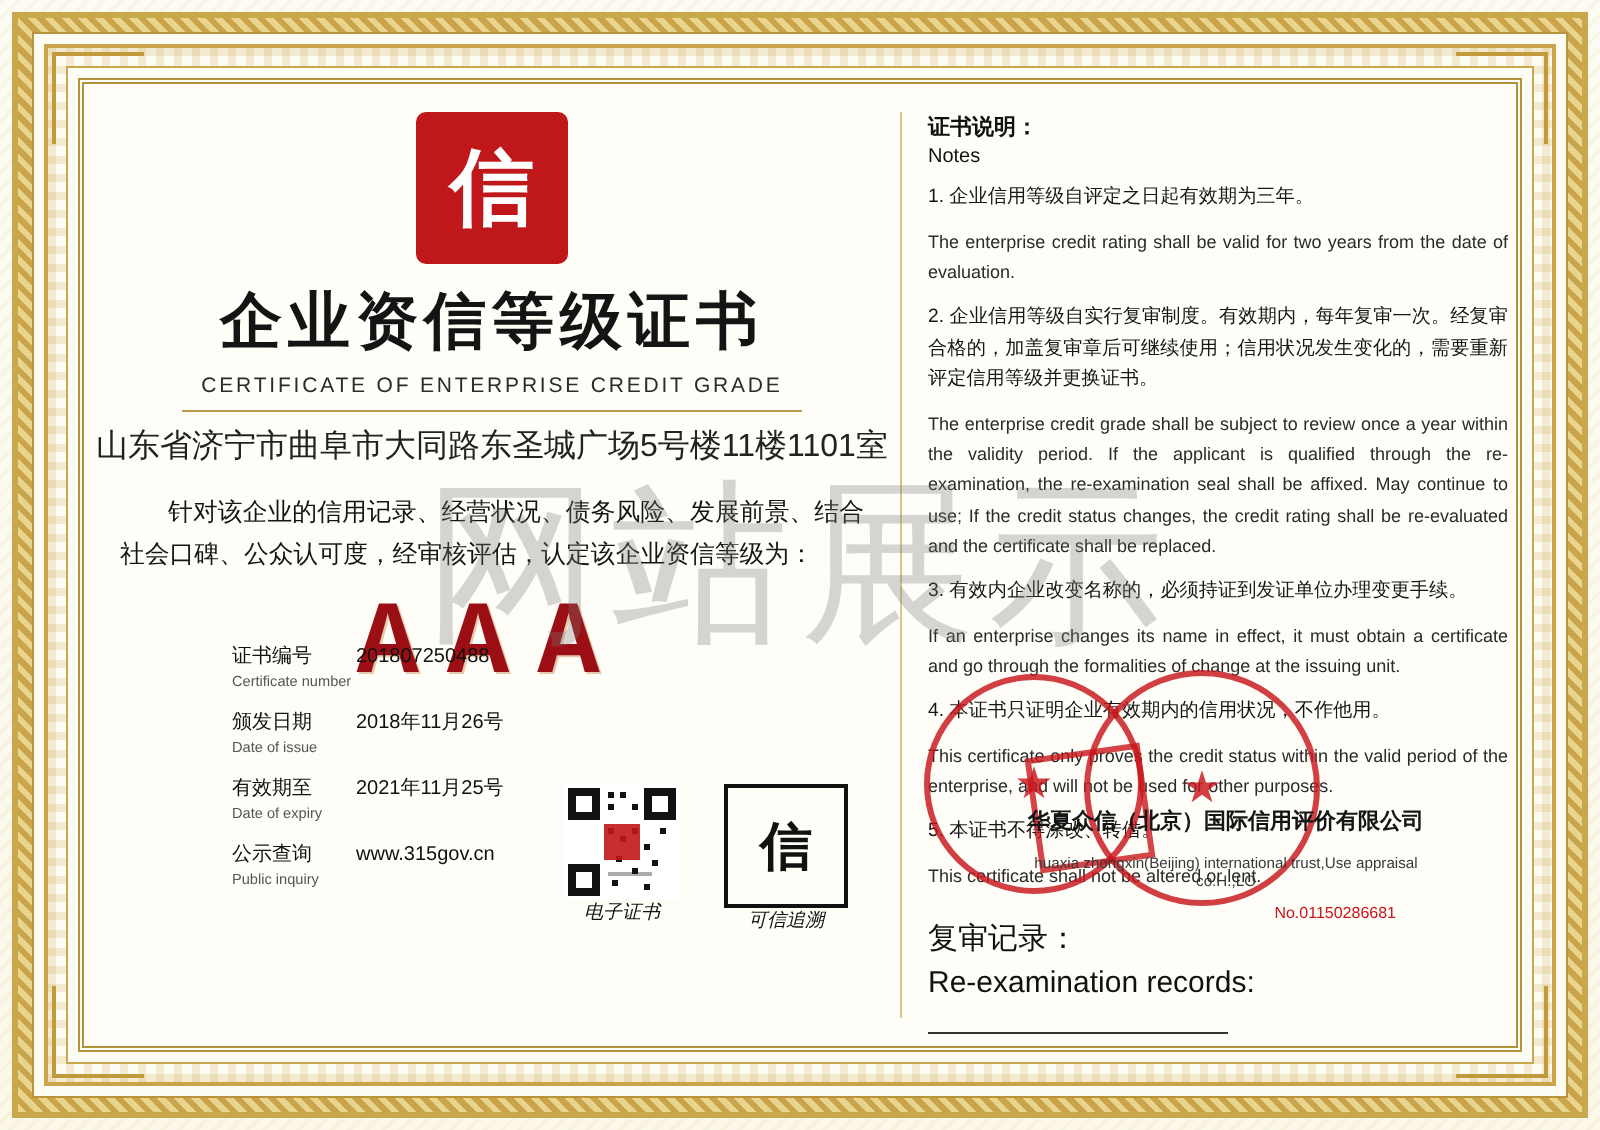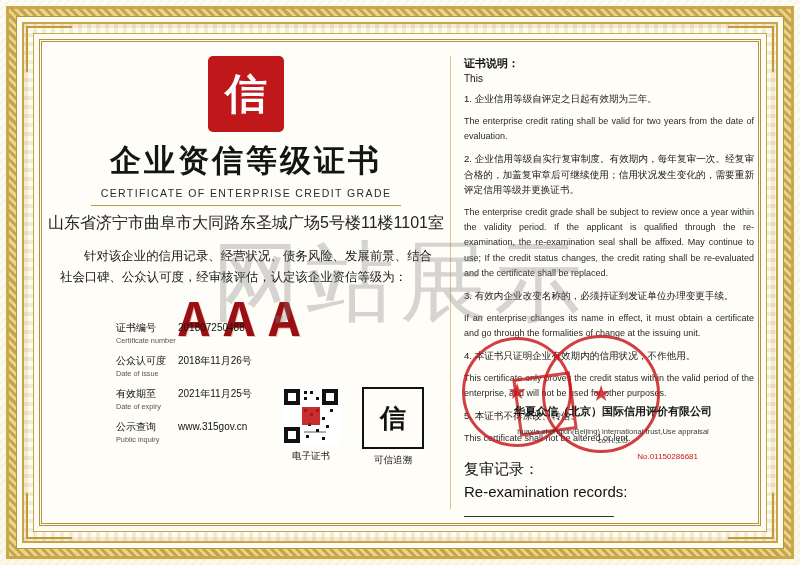--- a/index.html
+++ b/index.html
@@ -189,7 +189,7 @@
     <div class="right">
       <div class="notes-h">
         <span>证书说明：</span>
-        <span class="en">This</span>
+        <span class="en">Notes</span>
       </div>
       <div class="note">1. 企业信用等级自评定之日起有效期为三年。</div>
       <div class="note en">The enterprise credit rating shall be valid for two years from the date of evaluation.</div>

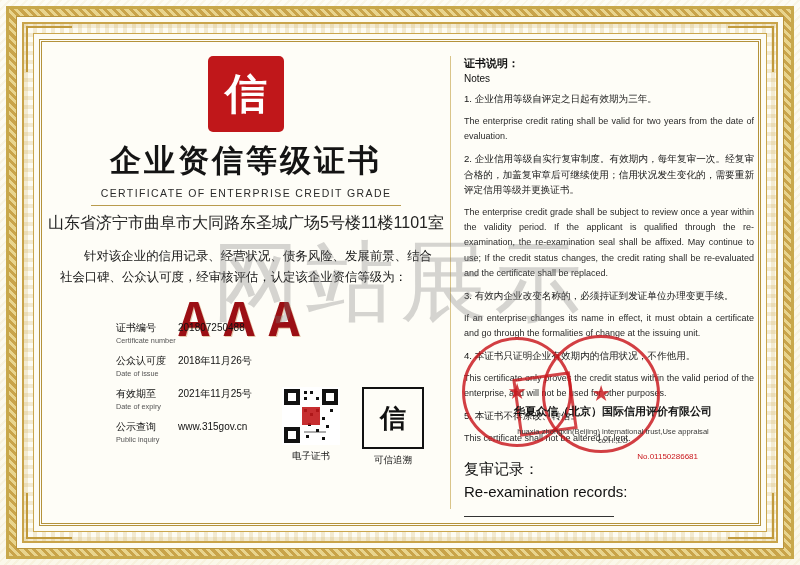--- a/index.html
+++ b/index.html
@@ -131,7 +131,7 @@
         </div>
         <div class="frow">
           <div class="flabel">
-            <span class="cn">公众认可度</span>
+            <span class="cn">颁发日期</span>
             <span class="en">Date of issue</span>
           </div>
           <div class="fval">2018年11月26号</div>

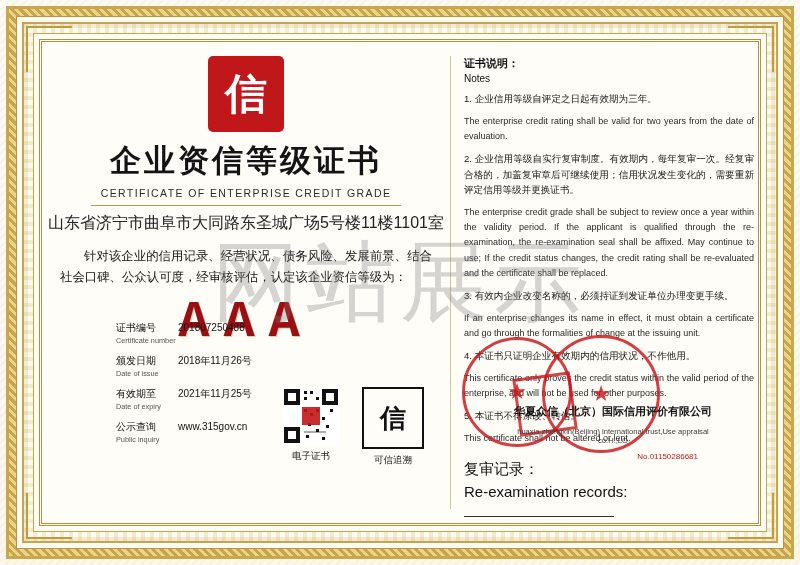--- a/index.html
+++ b/index.html
@@ -61,7 +61,7 @@
   .codebox{text-align:center;}
   .qr{width:58px;height:58px;position:relative;background:#fff;}
   .qr i{position:absolute;background:#111;}
-  .codecap{margin-top:5px;font-size:9.5px;color:#111;}
+  .codecap{font-size:9.5px;color:#111;font-style:italic;}
   .tracebox{width:58px;height:58px;border:2px solid #111;display:flex;align-items:center;justify-content:center;}
   .tracebox b{font-family:"DejaVu Serif",serif;font-size:26px;color:#111;}
 

